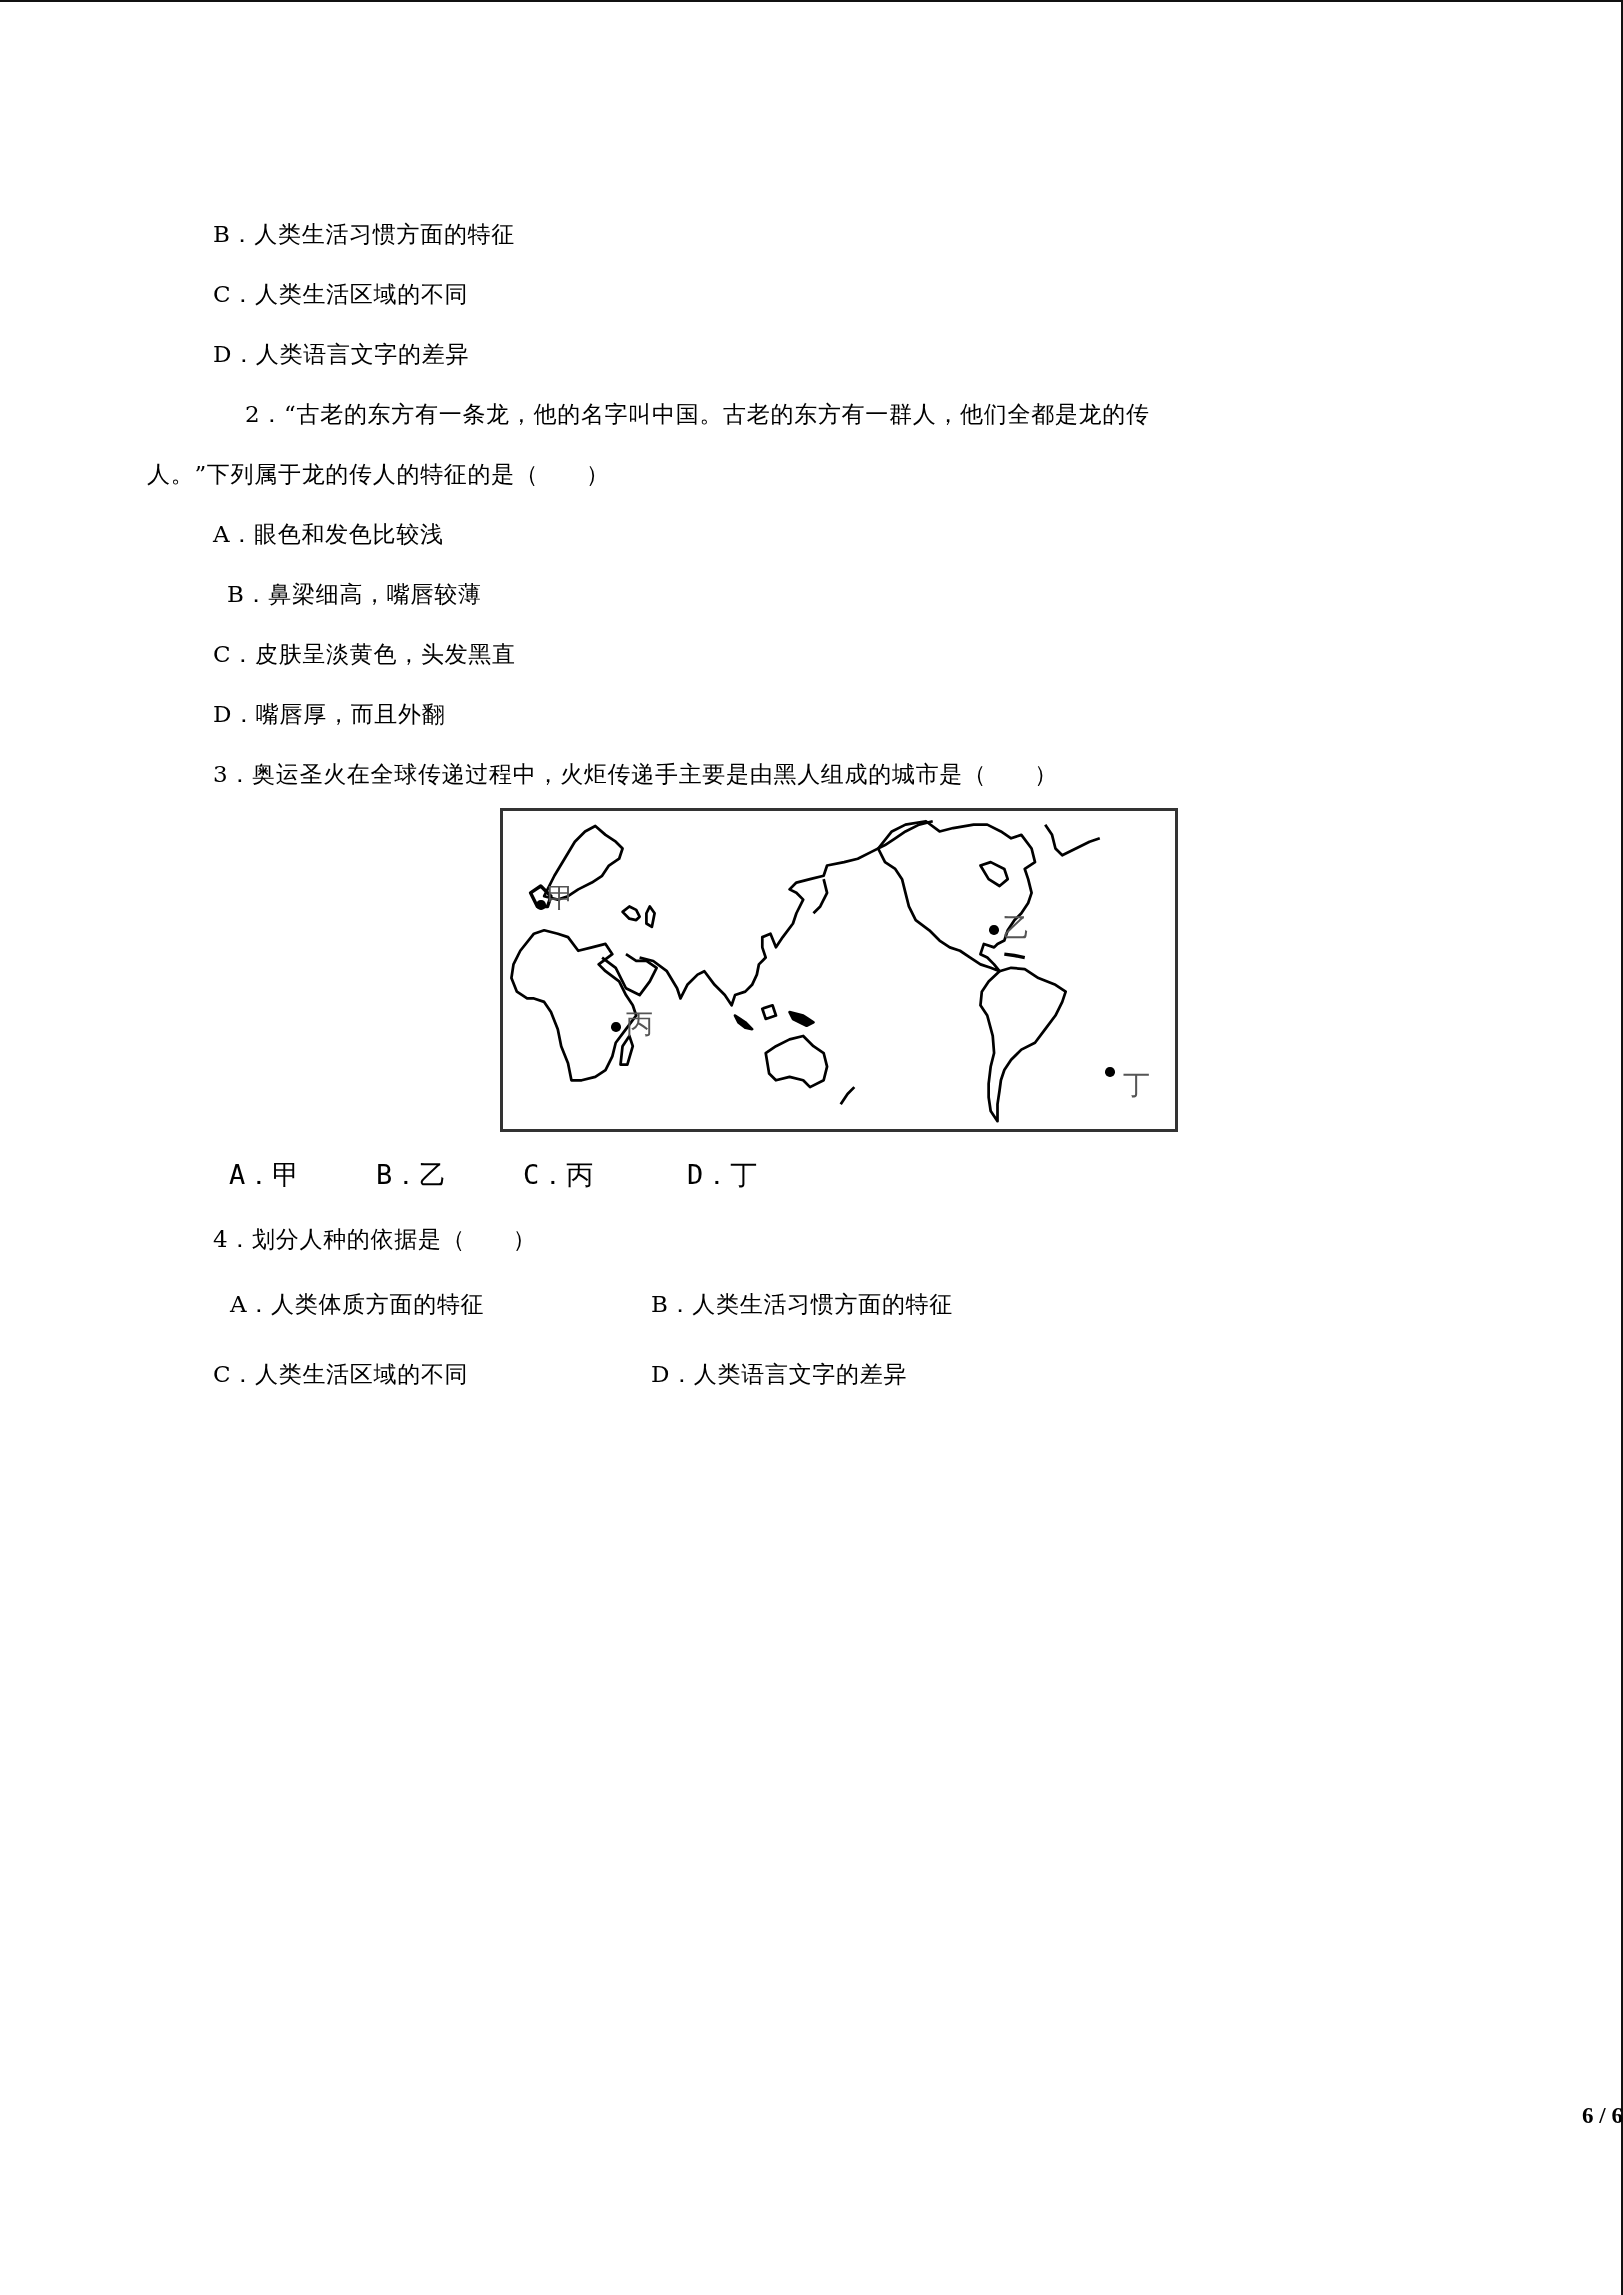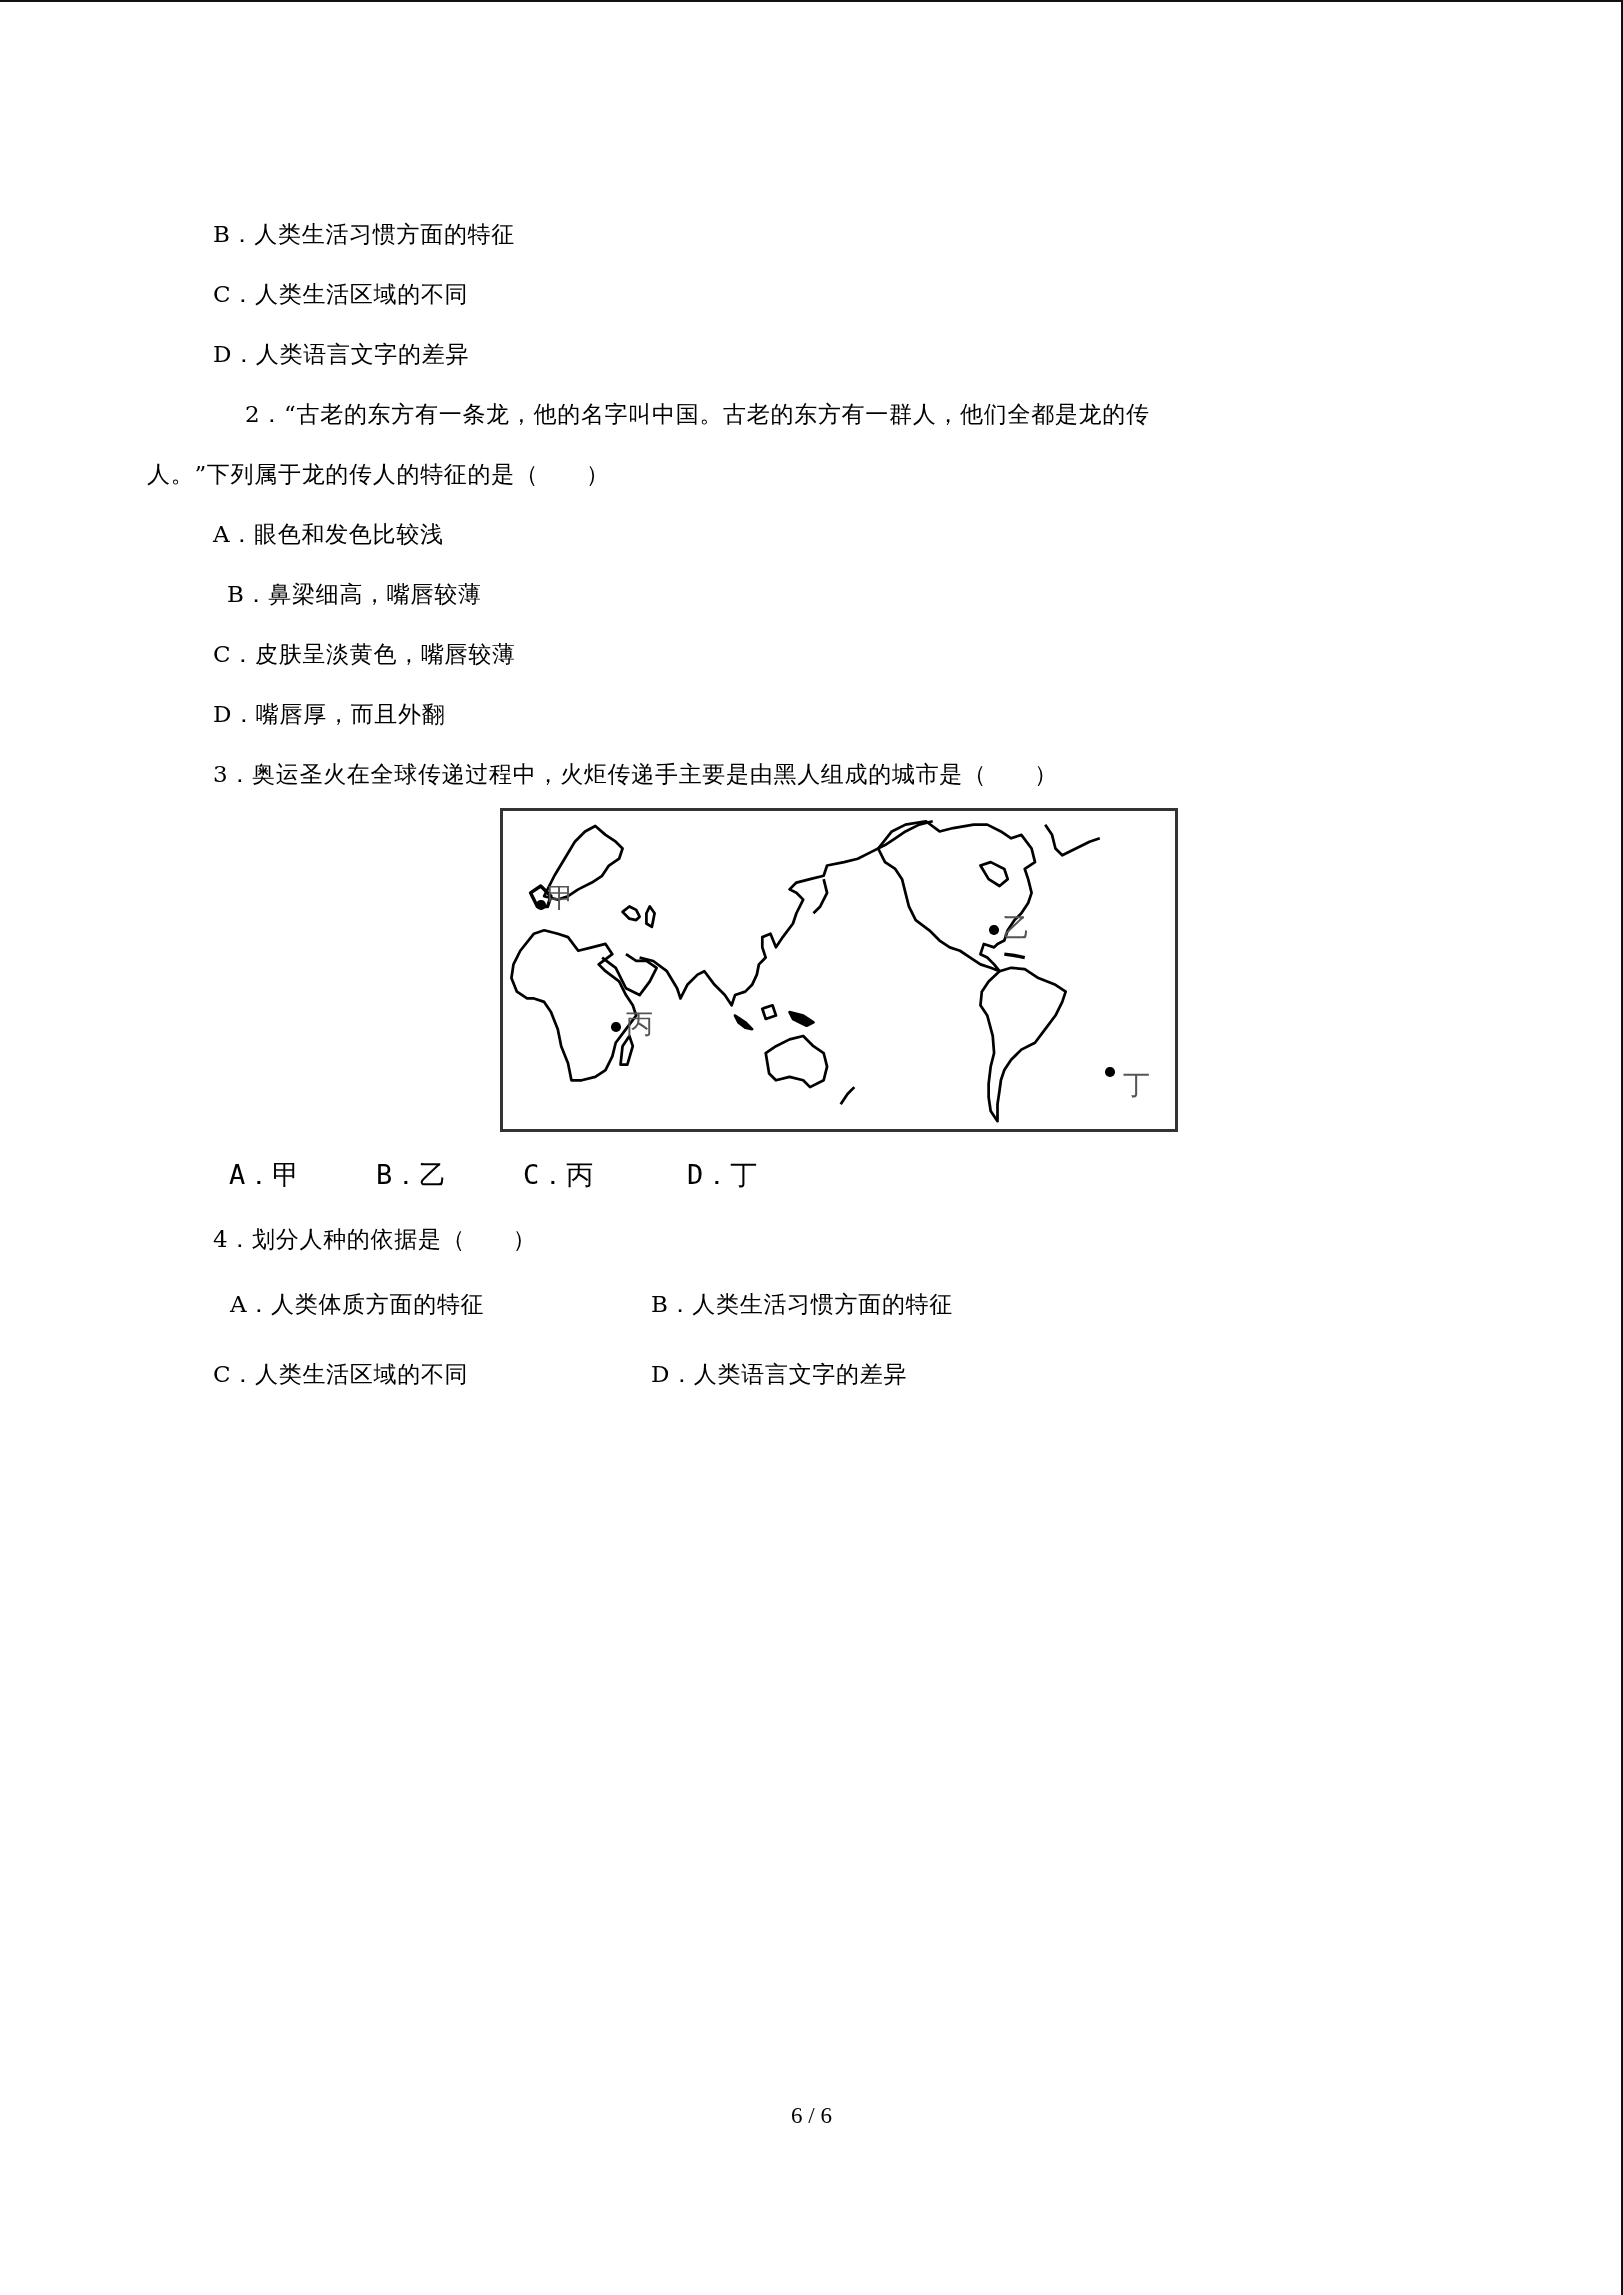--- a/index.html
+++ b/index.html
@@ -60,7 +60,7 @@
   <span class="opt-label">B．</span><span>鼻梁细高，嘴唇较薄</span>
 </div>
 <div class="line" style="left:213px; top:635px;">
-  <span class="opt-label">C．</span><span>皮肤呈淡黄色，嘴唇较薄</span>
+  <span class="opt-label">C．</span><span>皮肤呈淡黄色，头发黑直</span>
 </div>
 <div class="line" style="left:213px; top:695px;">
   <span class="opt-label">D．</span><span>嘴唇厚，而且外翻</span>

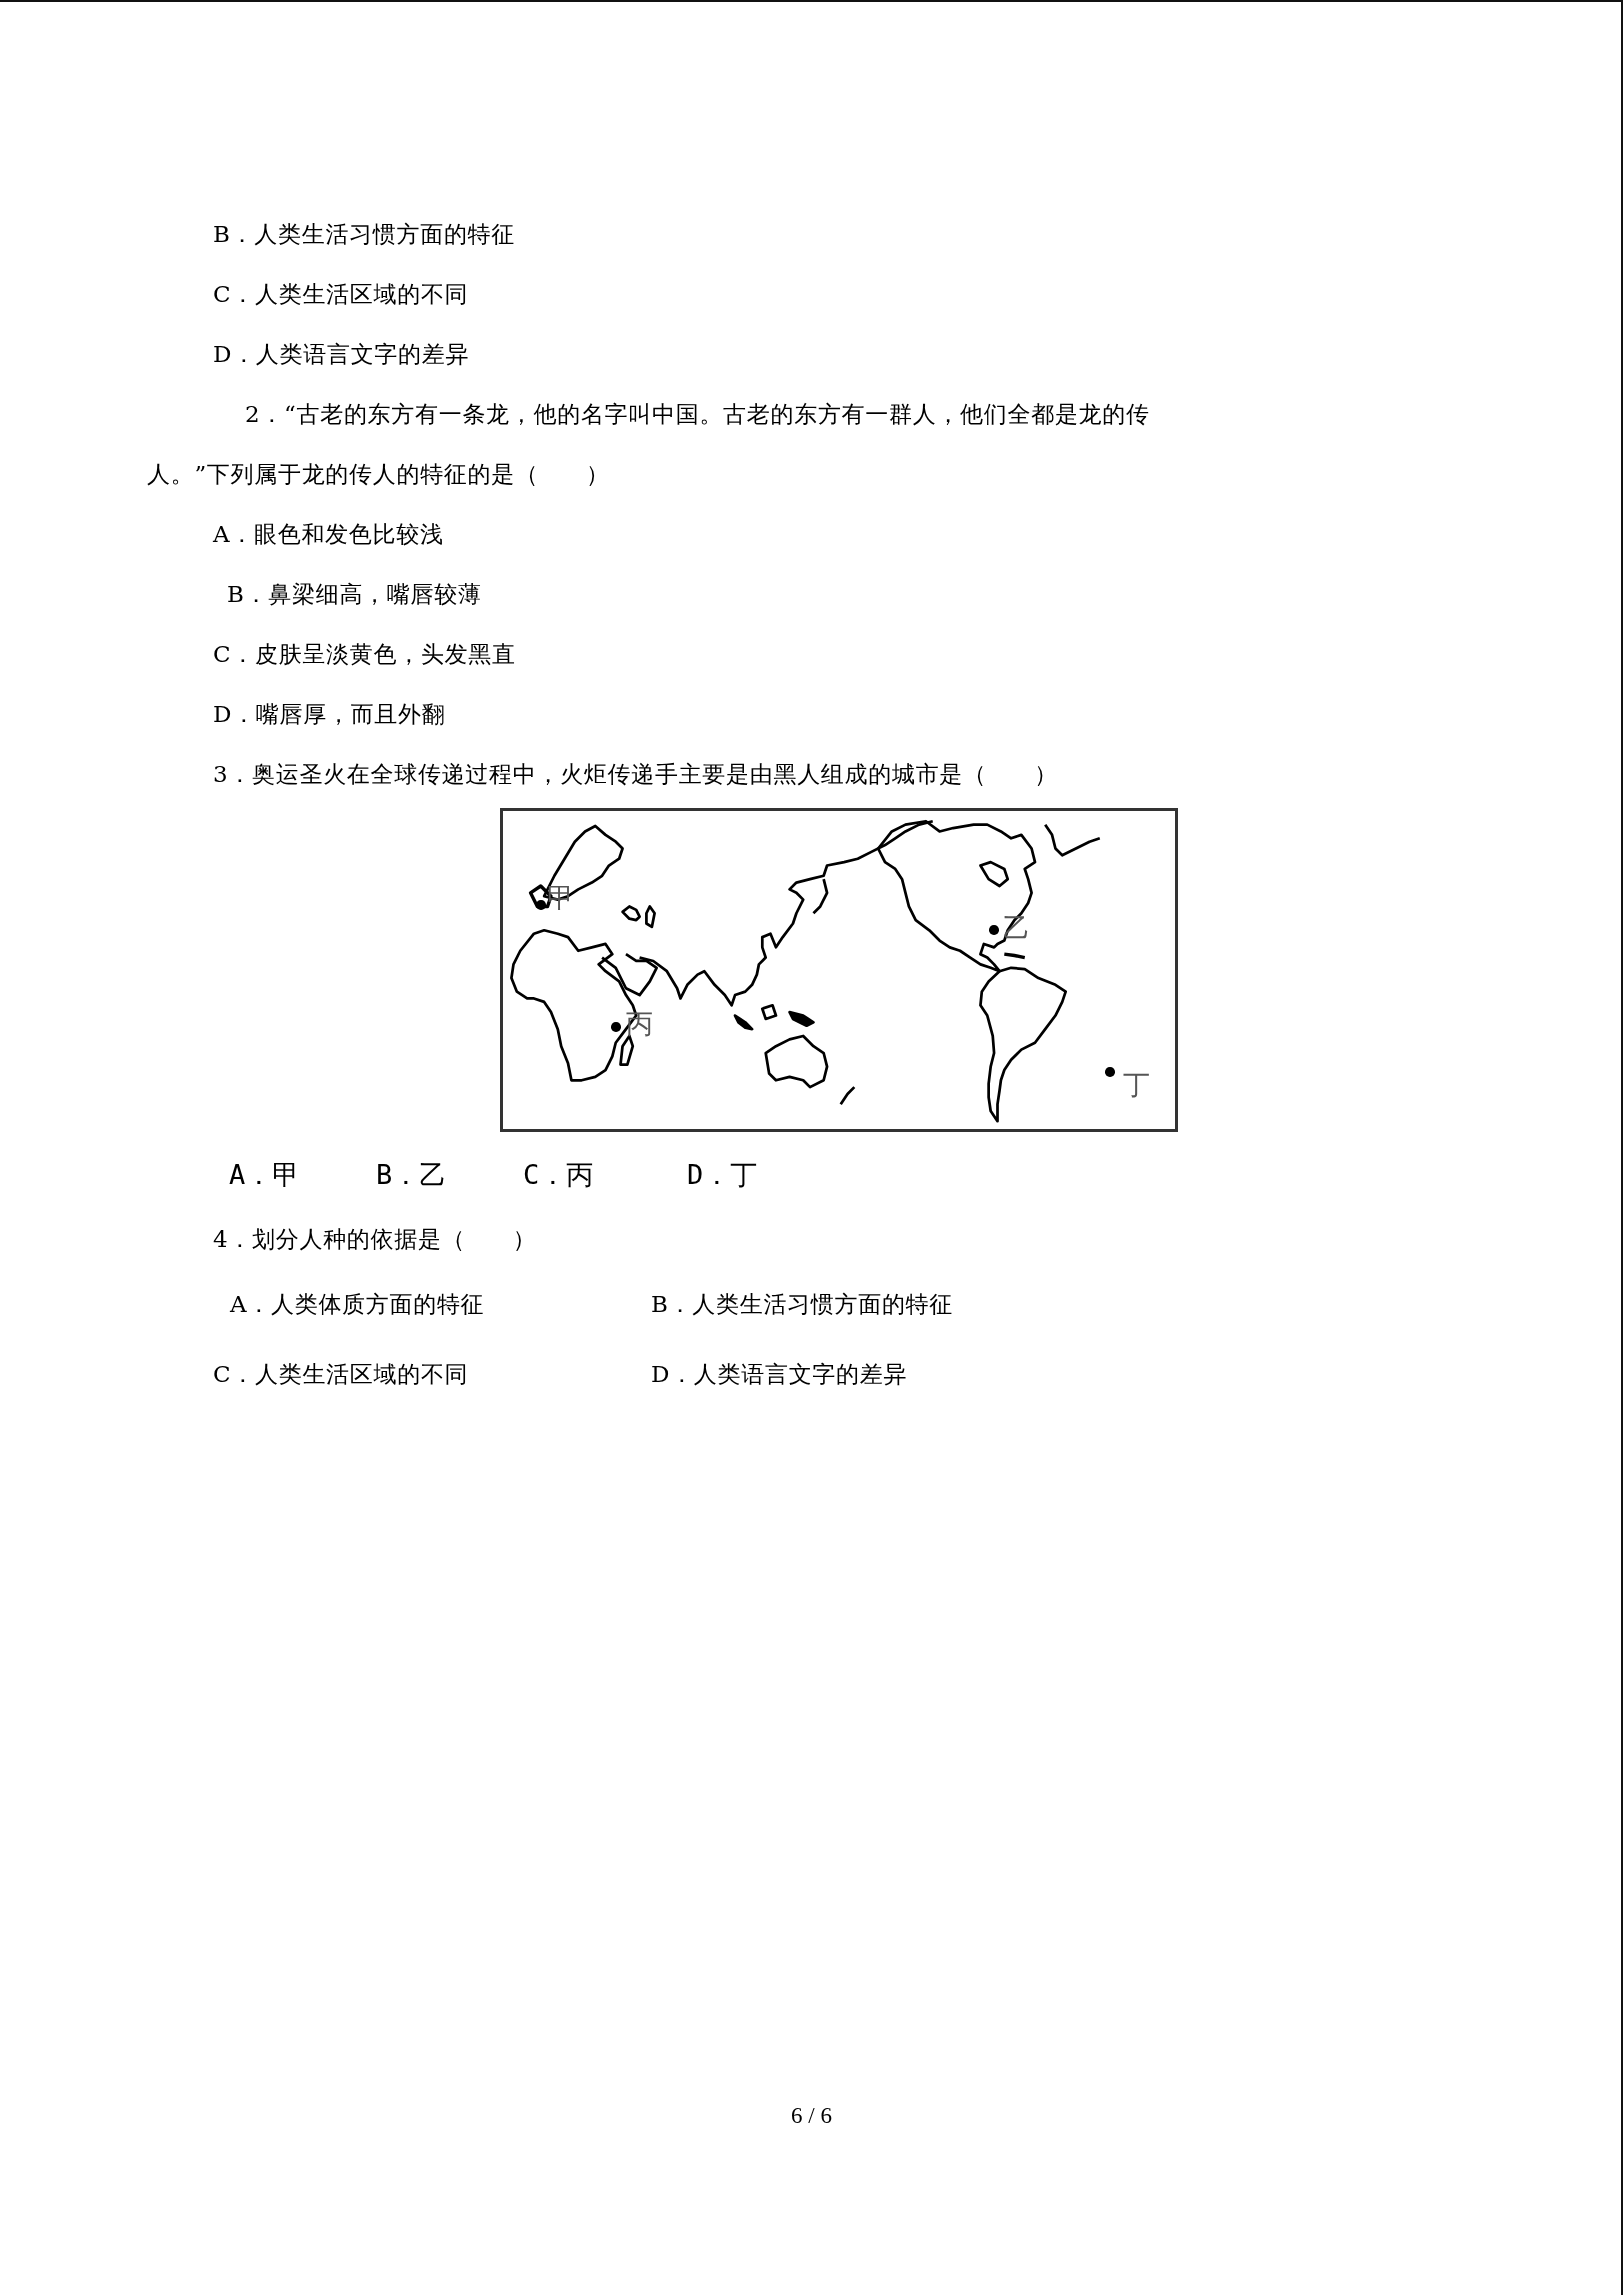--- a/index.html
+++ b/index.html
@@ -32,8 +32,8 @@
     font-family: "DejaVu Sans Mono", "Liberation Mono", monospace; }
   .answer-row span { display: inline-block; }
   .page-number {
-    position: absolute; left: 0; width: 1623px; top: 2103px; text-align: center;
-    font-family: "Liberation Serif", serif; font-weight: normal; font-size: 23px;
+    position: absolute; left: 0; width: 1623px; top: 2103px; text-align: right;
+    font-family: "Liberation Serif", serif; font-weight: bold; font-size: 23px;
   }
 </style>
 </head>

